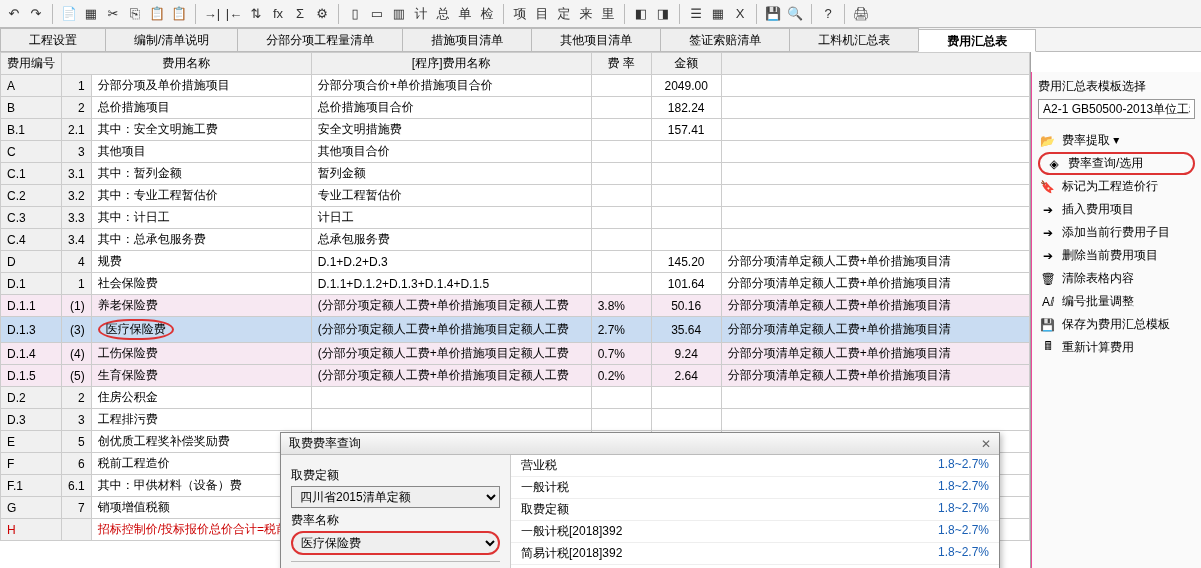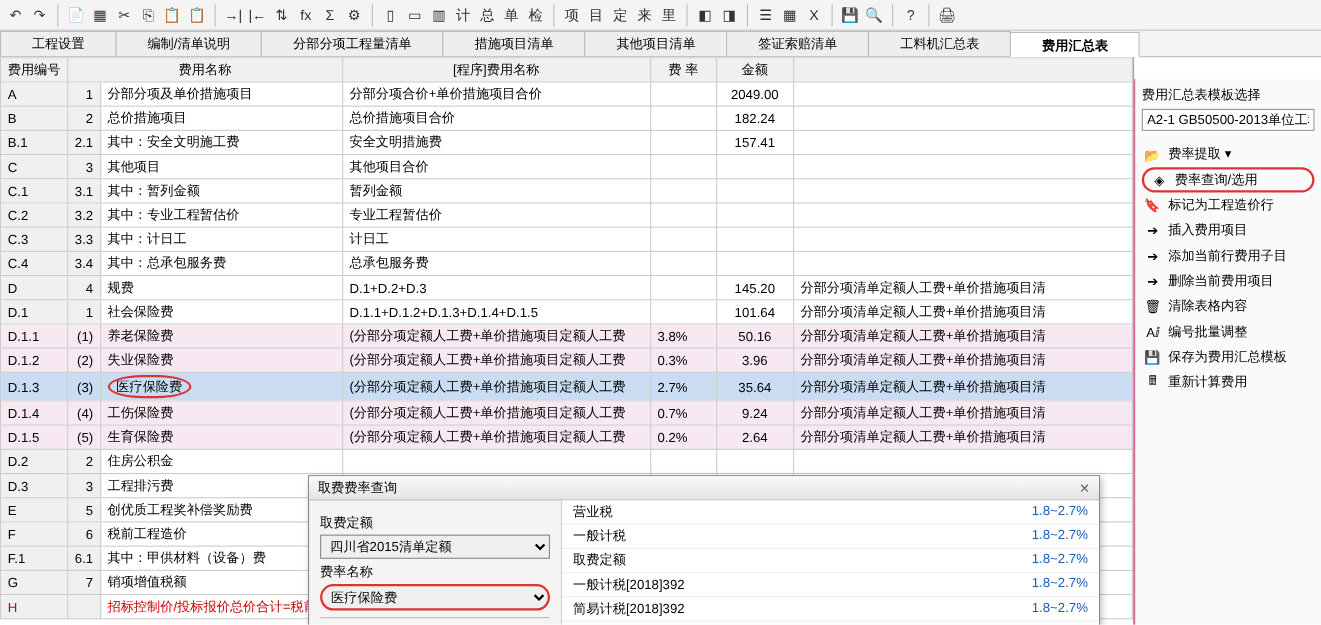--- a/index.html
+++ b/index.html
@@ -220,15 +220,6 @@
             <td class="amount">50.16</td>
             <td class="remark">分部分项清单定额人工费+单价措施项目清</td>
           </tr>
-          <tr class="highlight-row">
-            <td class="code">D.1.2</td>
-            <td class="no">(2)</td>
-            <td class="name">失业保险费</td>
-            <td class="formula">(分部分项定额人工费+单价措施项目定额人工费</td>
-            <td class="rate">0.3%</td>
-            <td class="amount">3.96</td>
-            <td class="remark">分部分项清单定额人工费+单价措施项目清</td>
-          </tr>
           <tr class="sel-row">
             <td class="code">D.1.3</td>
             <td class="no">(3)</td>

